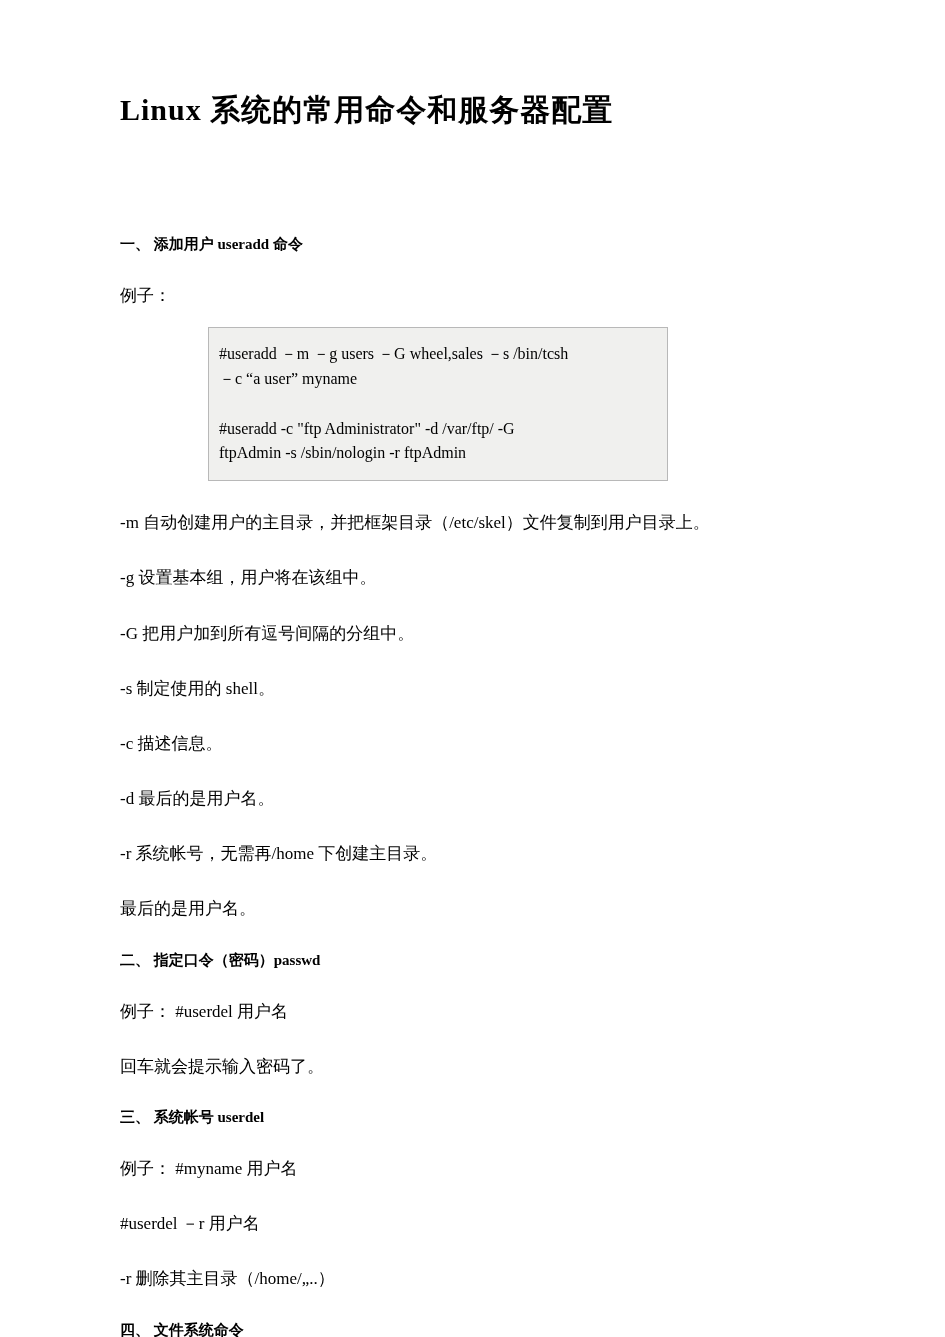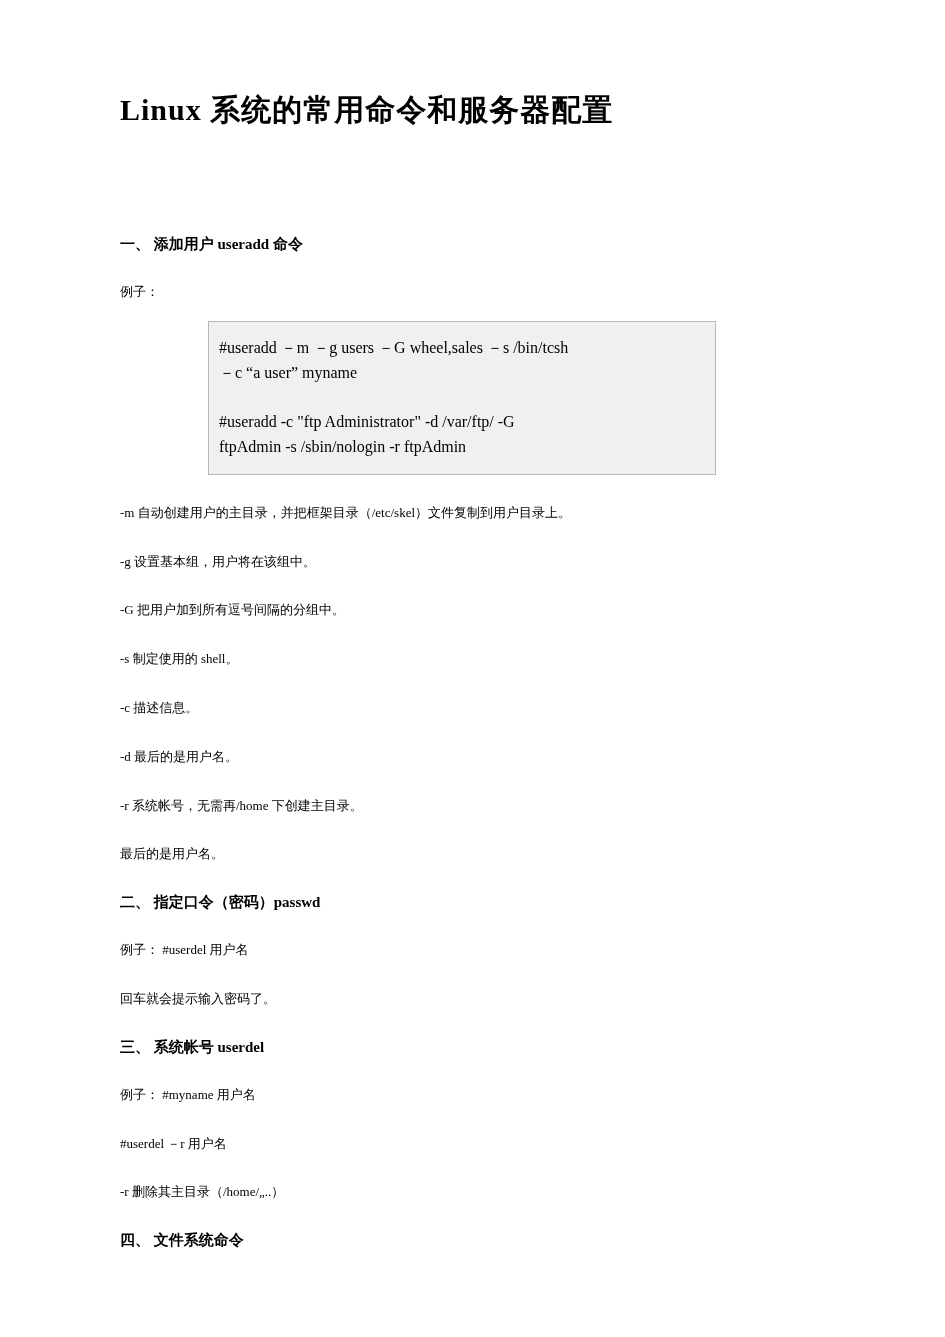--- a/index.html
+++ b/index.html
@@ -28,7 +28,7 @@
       margin-bottom: 18px;
     }
     .para {
-      font-size: 13px;
+      font-size: 17px;
       margin-top: 28px;
       margin-bottom: 18px;
       line-height: 1.6;

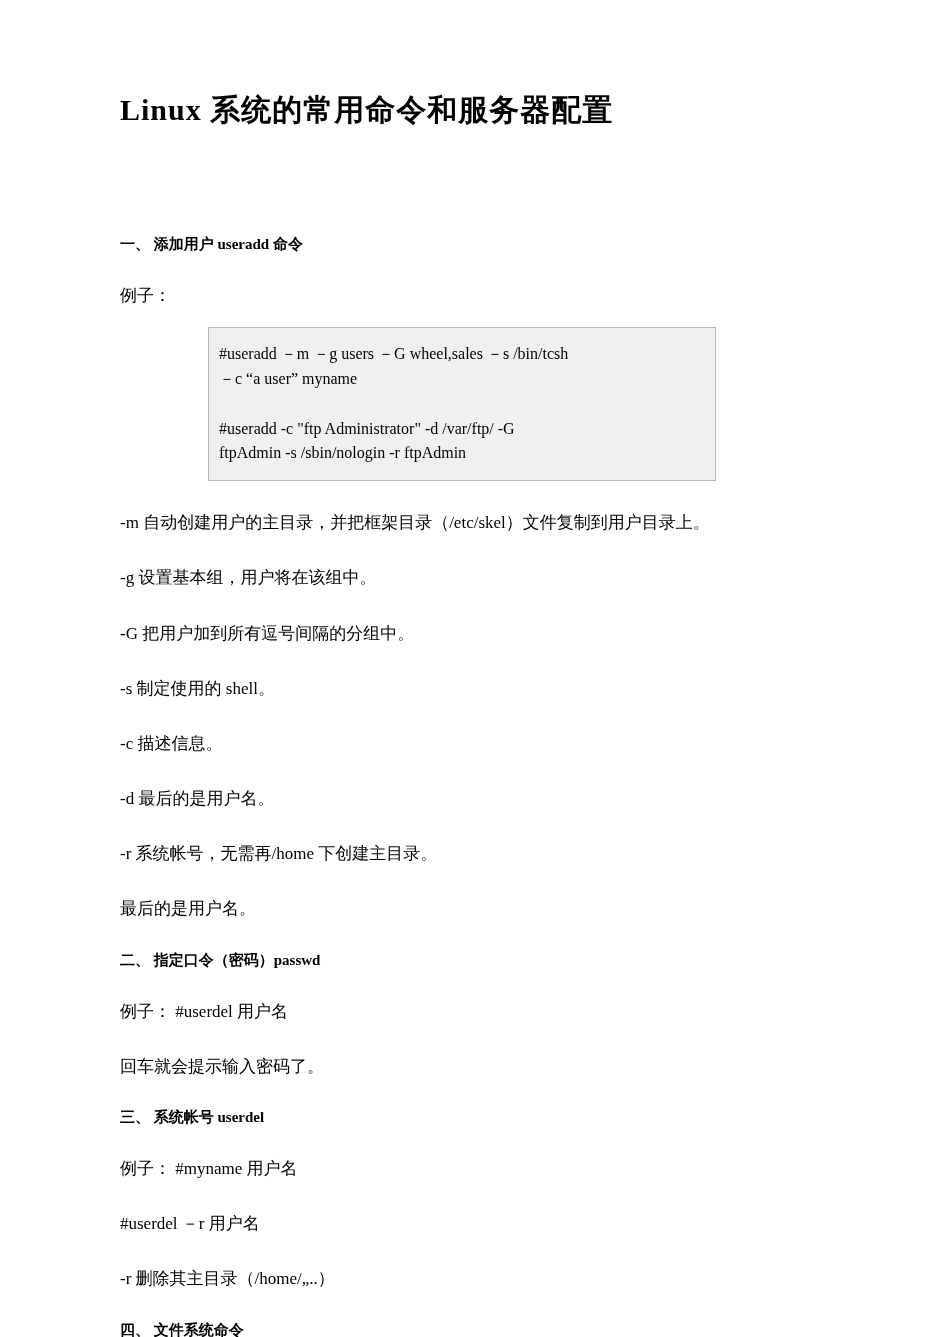--- a/index.html
+++ b/index.html
@@ -38,7 +38,7 @@
       border: 1px solid #b8b8b8;
       padding: 14px 10px;
       margin: 18px 0 22px 88px;
-      width: 508px;
+      width: 460px;
       font-family: "SimSun", "宋体", serif;
       font-size: 16px;
       line-height: 1.55;

